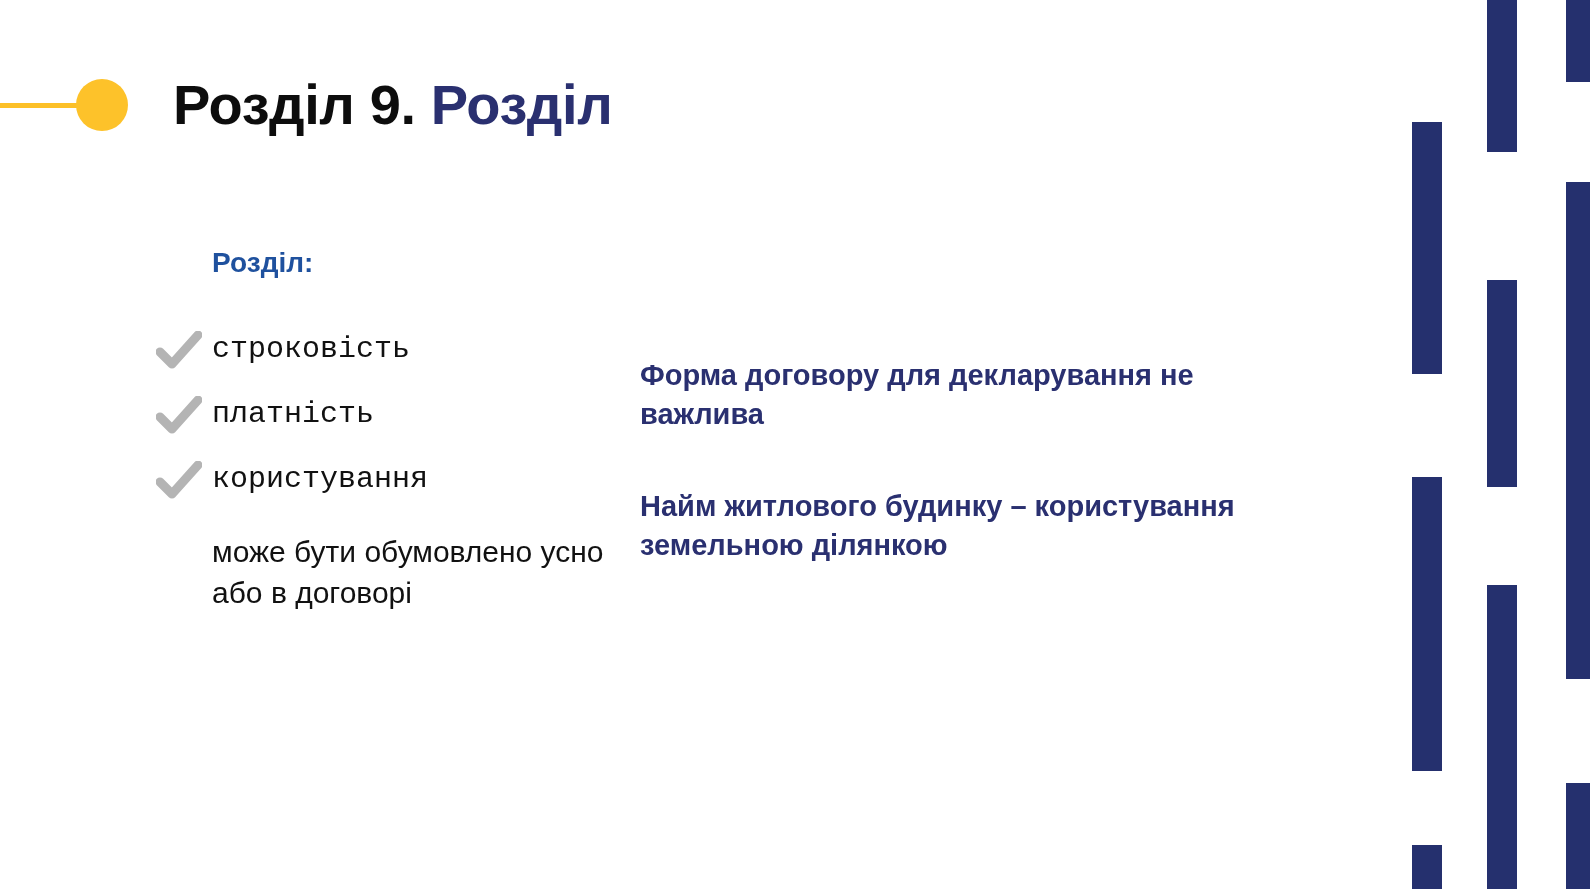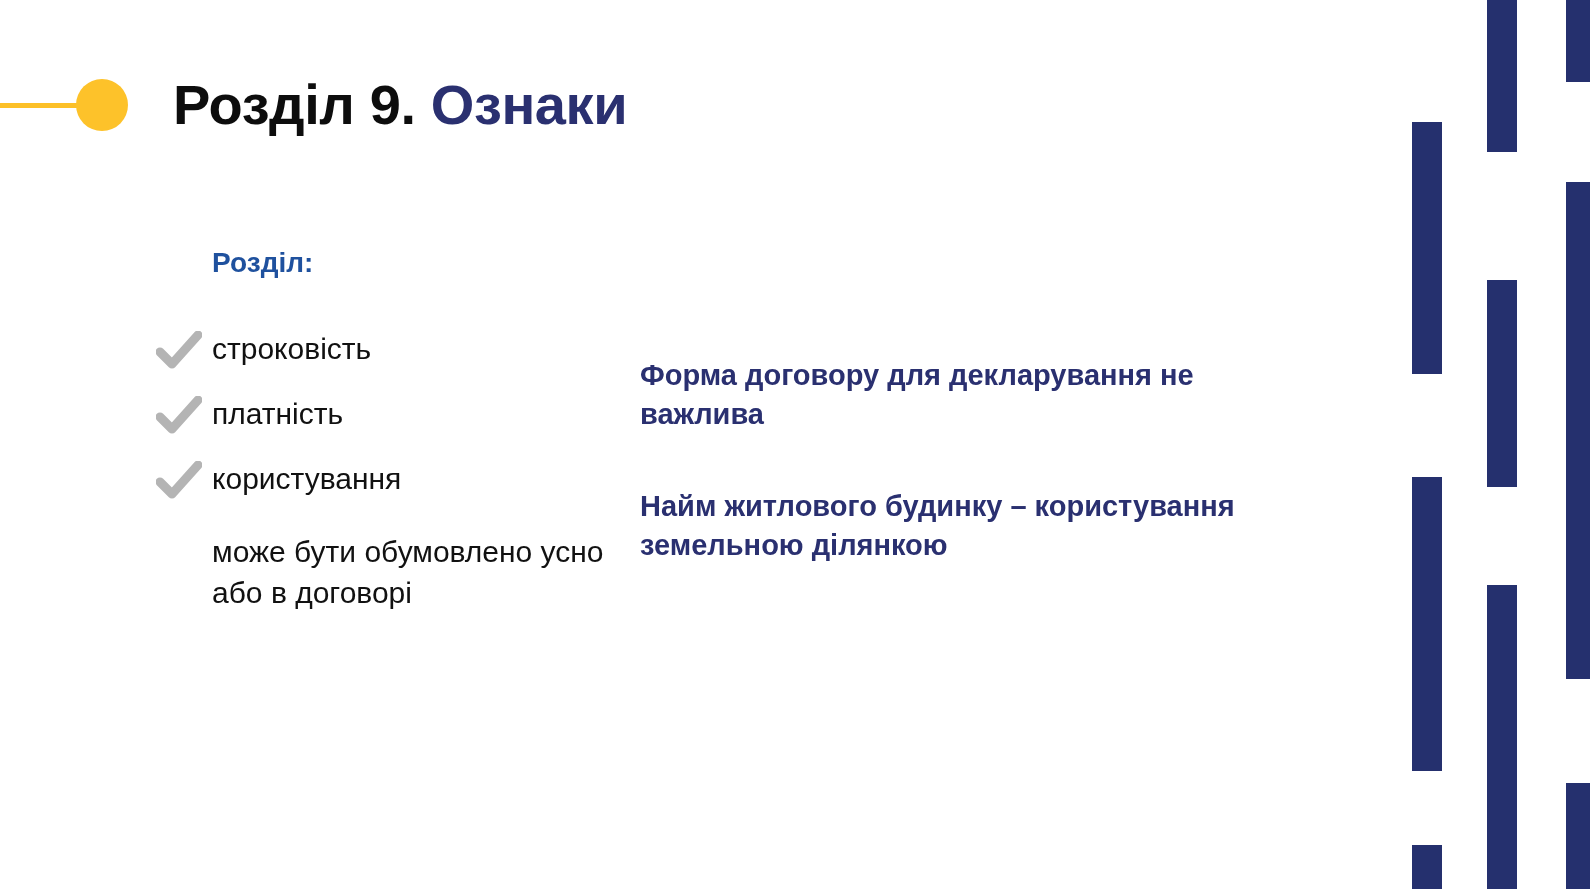--- a/index.html
+++ b/index.html
@@ -149,7 +149,7 @@
   <div class="title-row">
     <span class="title-rule"></span>
     <span class="title-dot"></span>
-    <h1 class="title-text"><span class="title-main">Розділ 9.</span><span class="title-main">&nbsp;</span><span class="title-accent">Ознаки</span></h1>
+    <h1 class="title-text"><span class="title-main">Розділ 9.</span><span class="title-main">&nbsp;</span><span class="title-accent">Розділ</span></h1>
   </div>
 
   <div class="left-col">

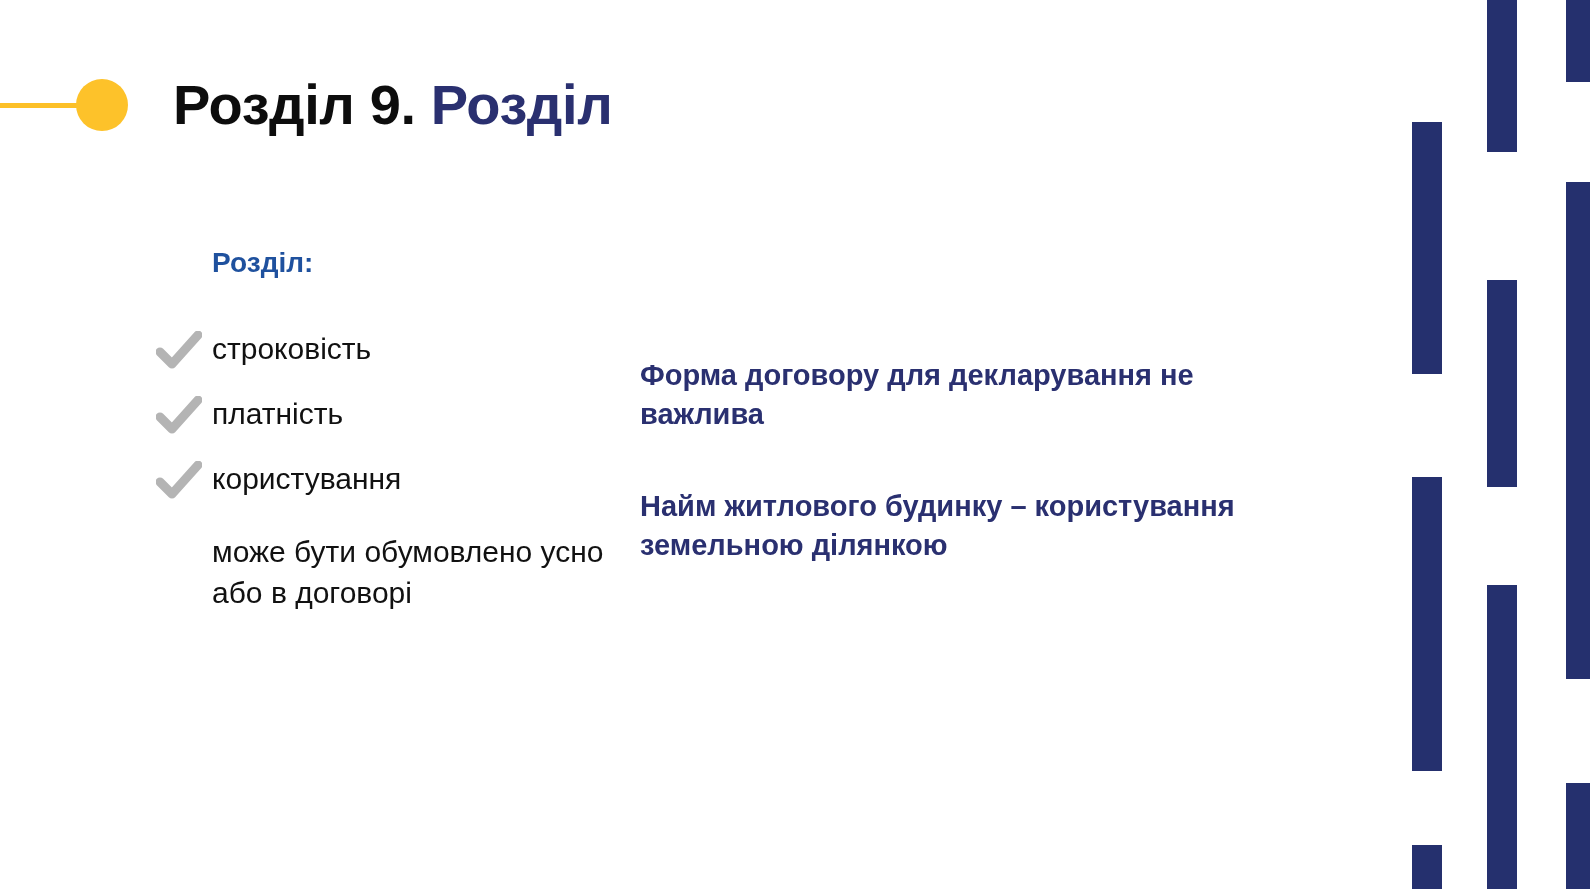--- a/index.html
+++ b/index.html
@@ -104,6 +104,7 @@
     font-weight: 400;
     color: #111111;
     line-height: 1.15;
+    font-family: Liberation Mono, monospace;
   }
   .note-block {
     font-size: 30px;

